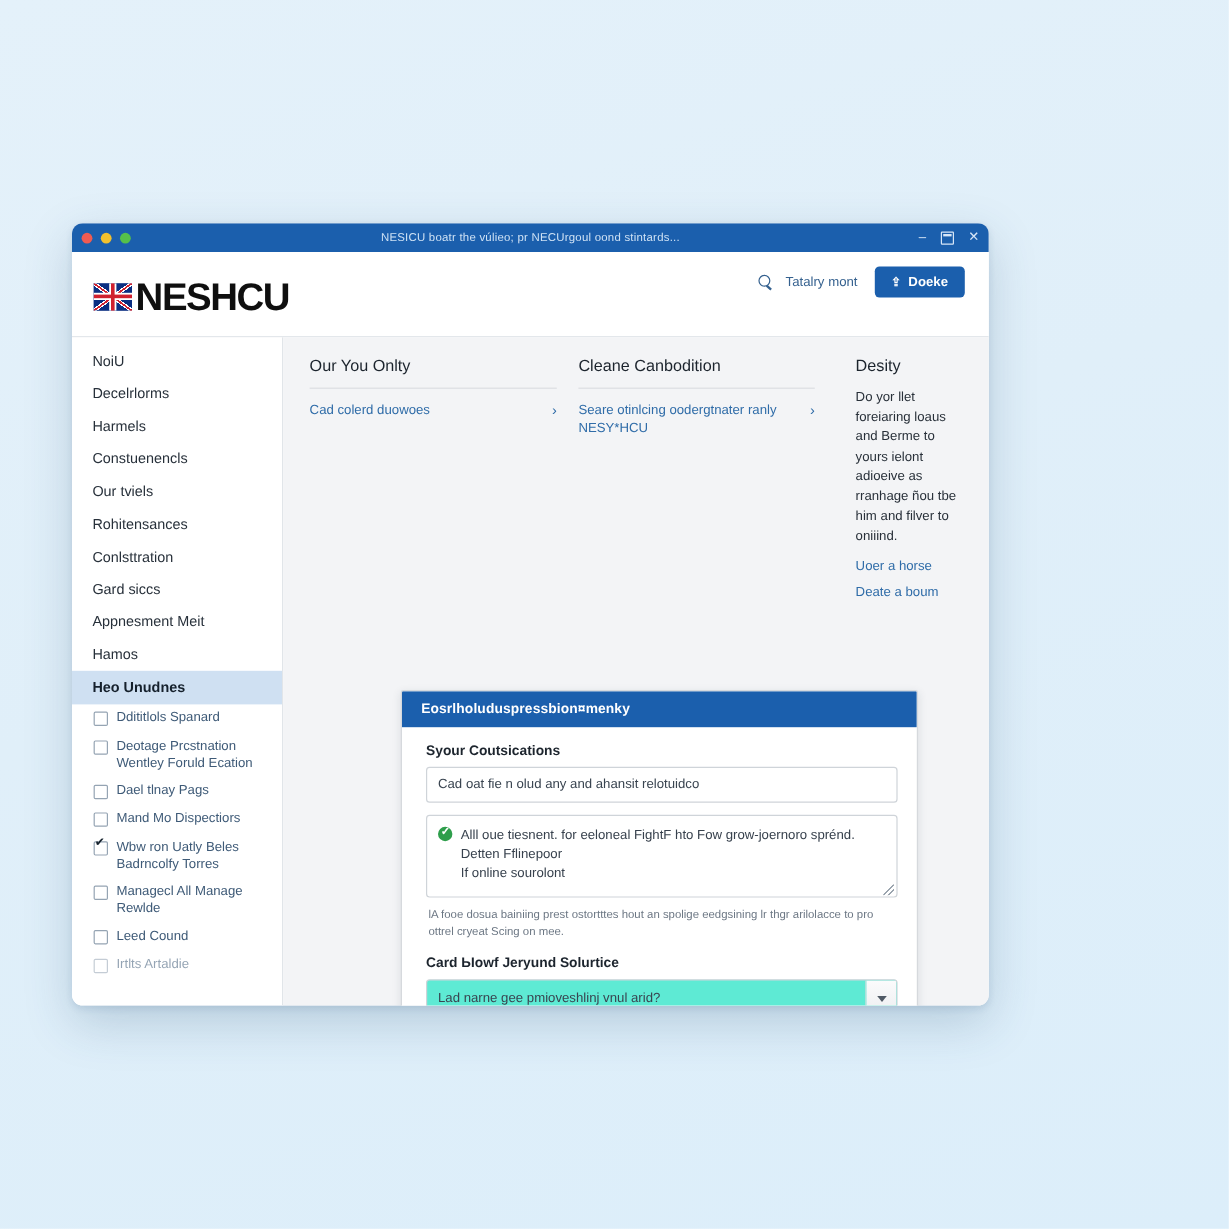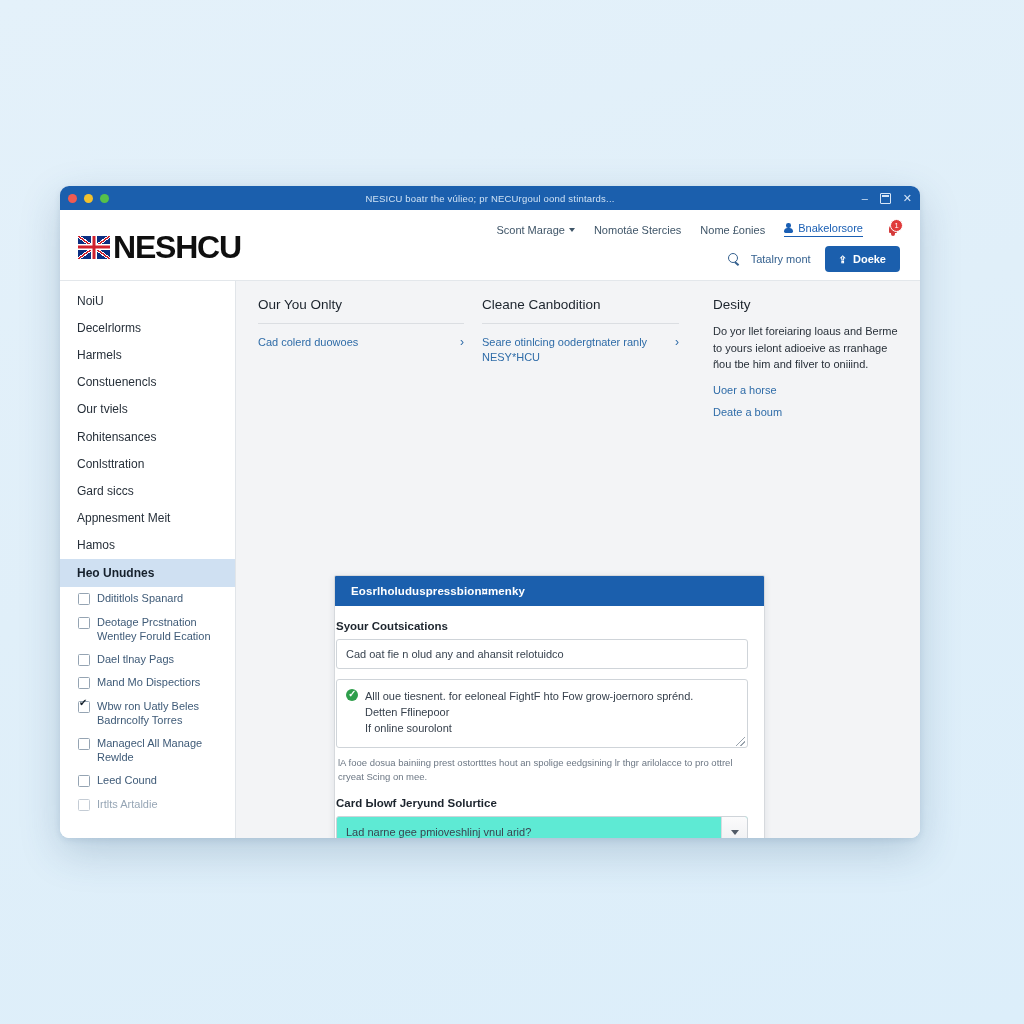--- a/index.html
+++ b/index.html
@@ -17,7 +17,7 @@
   #app-window {
     position: absolute;
     left: 60px; top: 186px;
-    width: 860px; height: 652px;
+    width: 764px; height: 652px;
     background: #ffffff;
     border-radius: 9px;
     box-shadow: 0 14px 40px rgba(40,80,120,0.22), 0 2px 6px rgba(40,80,120,0.12);

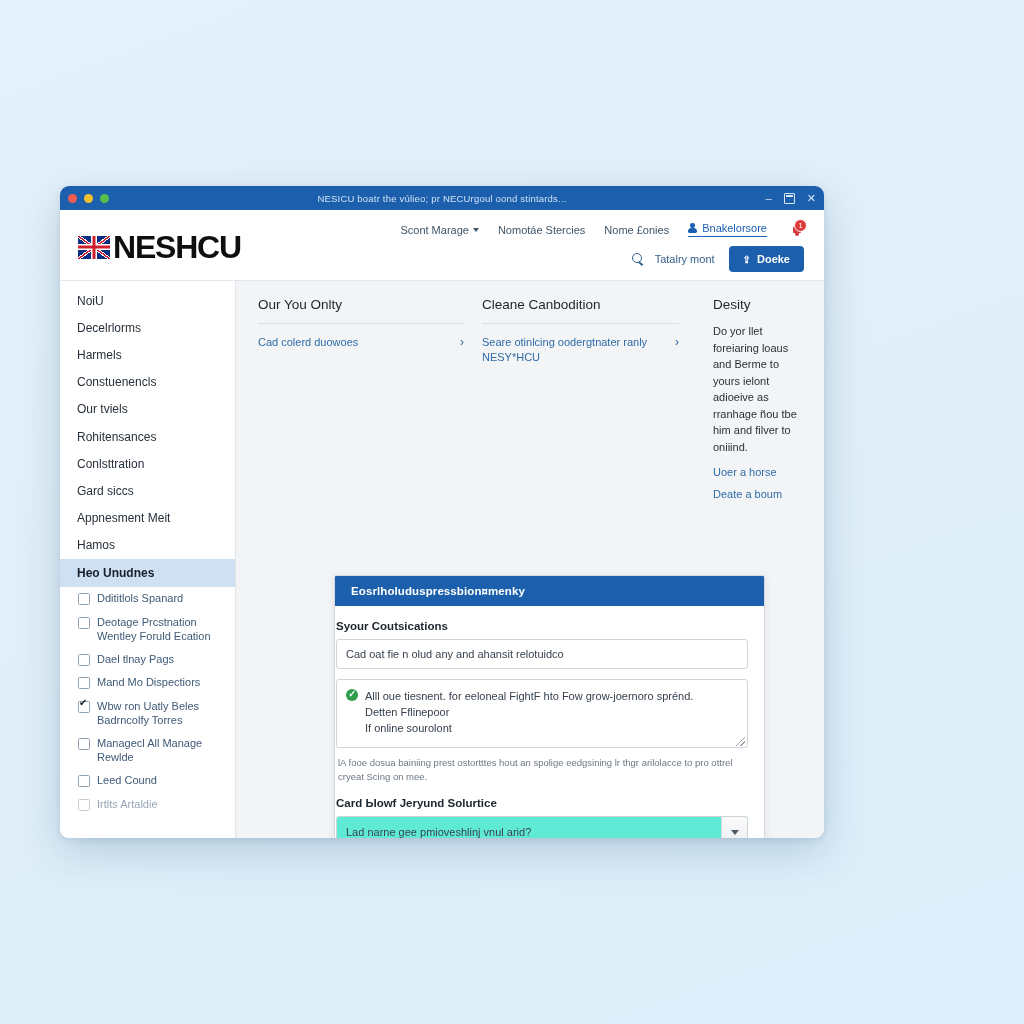--- a/index.html
+++ b/index.html
@@ -353,26 +353,6 @@
     </div>
 
     <div id="header-right">
-      <div id="topnav">
-        <div class="topnav-item">
-          <span>Scont Marage</span>
-          <span class="caret-down"></span>
-        </div>
-        <div class="topnav-item">
-          <span>Nomotáe Stercies</span>
-        </div>
-        <div class="topnav-item">
-          <span>Nome £onies</span>
-        </div>
-        <div id="account-link">
-          <span class="person-icon"></span>
-          <span>Bnakelorsore</span>
-        </div>
-        <div id="bell-wrap">
-          <span class="bell-icon"></span>
-          <span id="badge">1</span>
-        </div>
-      </div>
 
       <div id="header-actions">
         <div id="secondary-action">

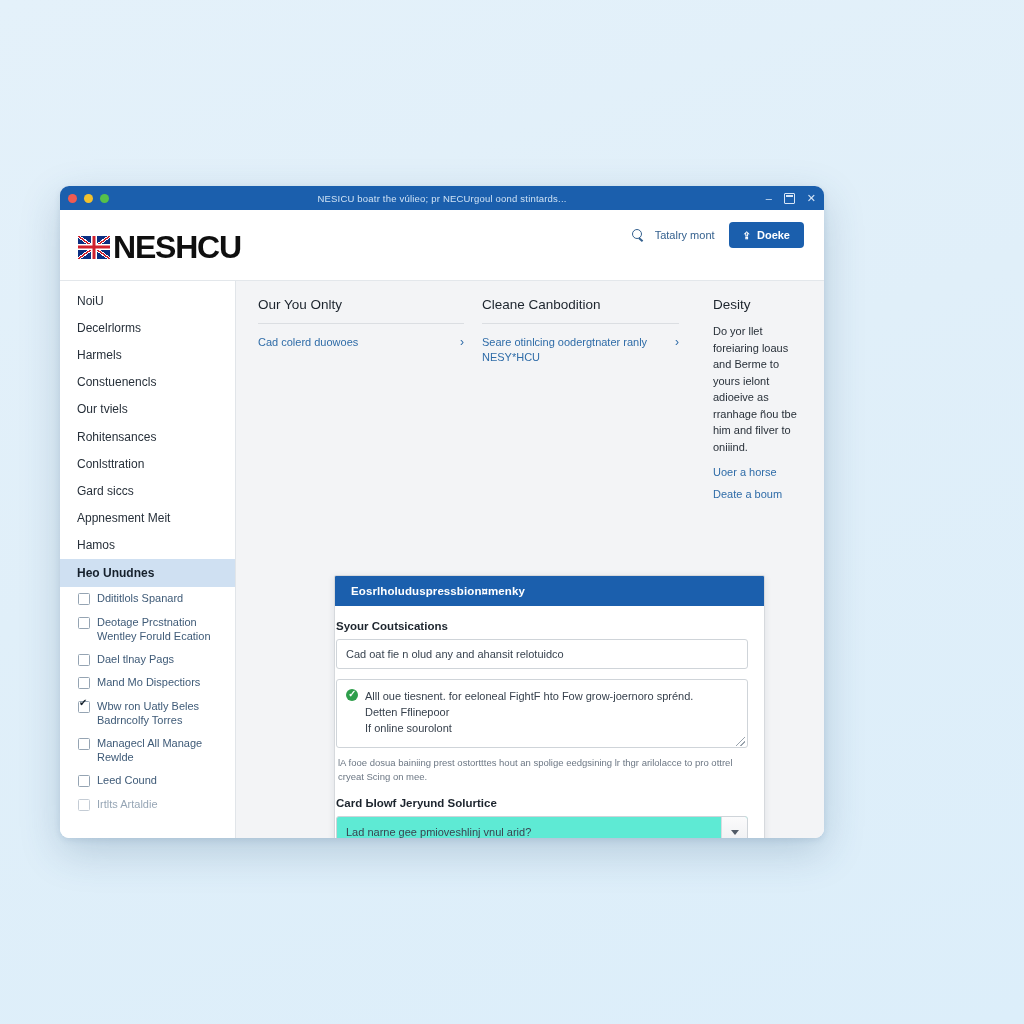--- a/index.html
+++ b/index.html
@@ -261,7 +261,7 @@
     padding: 9px 16px;
     letter-spacing: .1px;
   }
-  #form-card-body { padding: 14px 16px 0 1px; }
+  #form-card-body { padding: 14px 16px 0 20px; }
   .field-label {
     font-size: 11.5px; font-weight: 700; color: #1c242d;
     margin-bottom: 7px;

